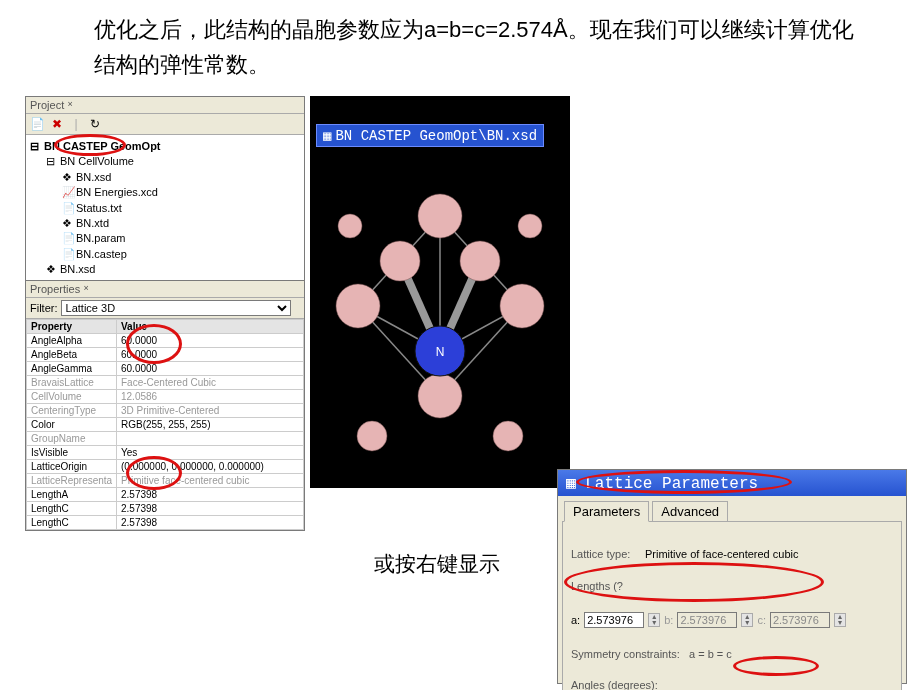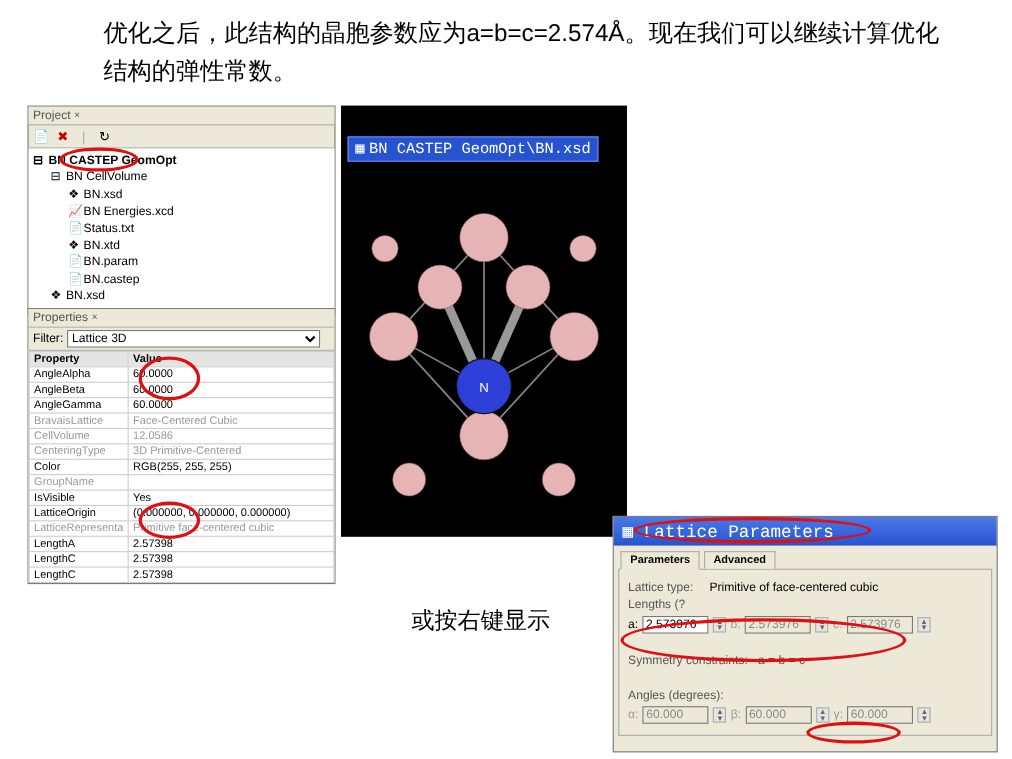--- a/index.html
+++ b/index.html
@@ -37,7 +37,7 @@
   .lattice-dlg { position: absolute; top: 469px; left: 557px; width: 350px; height: 215px; background: #ece9d8; border: 1px solid #7a7a7a; font-family: Tahoma, sans-serif; font-size: 11px; }
   .lattice-title { background: linear-gradient(#4a79e8, #2653d0); color: #fff; font-family: "Courier New", monospace; font-size: 16px; padding: 3px 8px; }
   .tabs { padding: 4px 6px 0 6px; }
-  .tab { display: inline-block; padding: 2px 8px; border: 1px solid #aaa; border-bottom: none; background: #ece9d8; font-size: 10px; position: relative; top: 1px; font-weight: bold;}
+  .tab { display: inline-block; padding: 2px 8px; border: 1px solid #aaa; border-bottom: none; background: #ece9d8; font-size: 13px; position: relative; top: 1px;}
   .tab.active { background: #ece9d8; border-bottom: 1px solid #ece9d8; }
   .tab-body { border: 1px solid #aaa; margin: 0 4px; padding: 6px 8px; background: #ece9d8; }
   .row { margin: 4px 0; display: flex; align-items: center; gap: 4px; flex-wrap: wrap;}

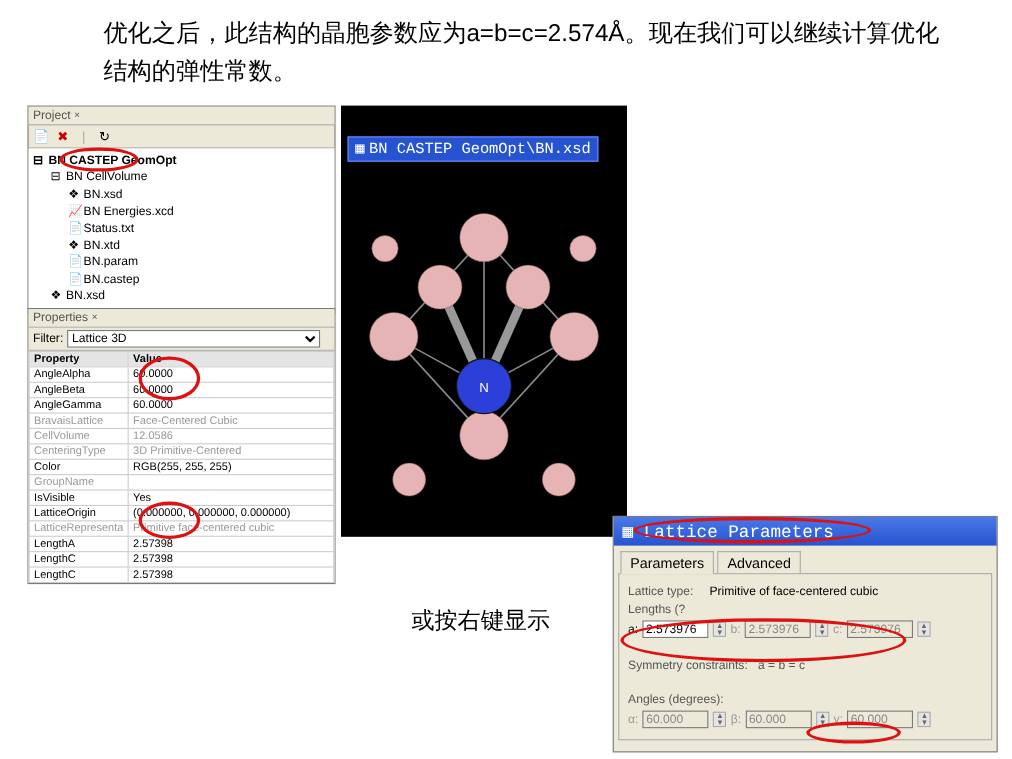--- a/index.html
+++ b/index.html
@@ -40,7 +40,7 @@
   .tab { display: inline-block; padding: 2px 8px; border: 1px solid #aaa; border-bottom: none; background: #ece9d8; font-size: 13px; position: relative; top: 1px;}
   .tab.active { background: #ece9d8; border-bottom: 1px solid #ece9d8; }
   .tab-body { border: 1px solid #aaa; margin: 0 4px; padding: 6px 8px; background: #ece9d8; }
-  .row { margin: 4px 0; display: flex; align-items: center; gap: 4px; flex-wrap: wrap;}
+  .row { margin: 20px 0; display: flex; align-items: center; gap: 4px; flex-wrap: wrap;}
   .row .lbl { width: 70px; color: #555; }
   .inp { width: 60px; font-size: 11px; border: 1px solid #7a7a7a; padding: 1px 2px; background: #fff;}
   .inp[disabled] { background: #ece9d8; color: #888; }

